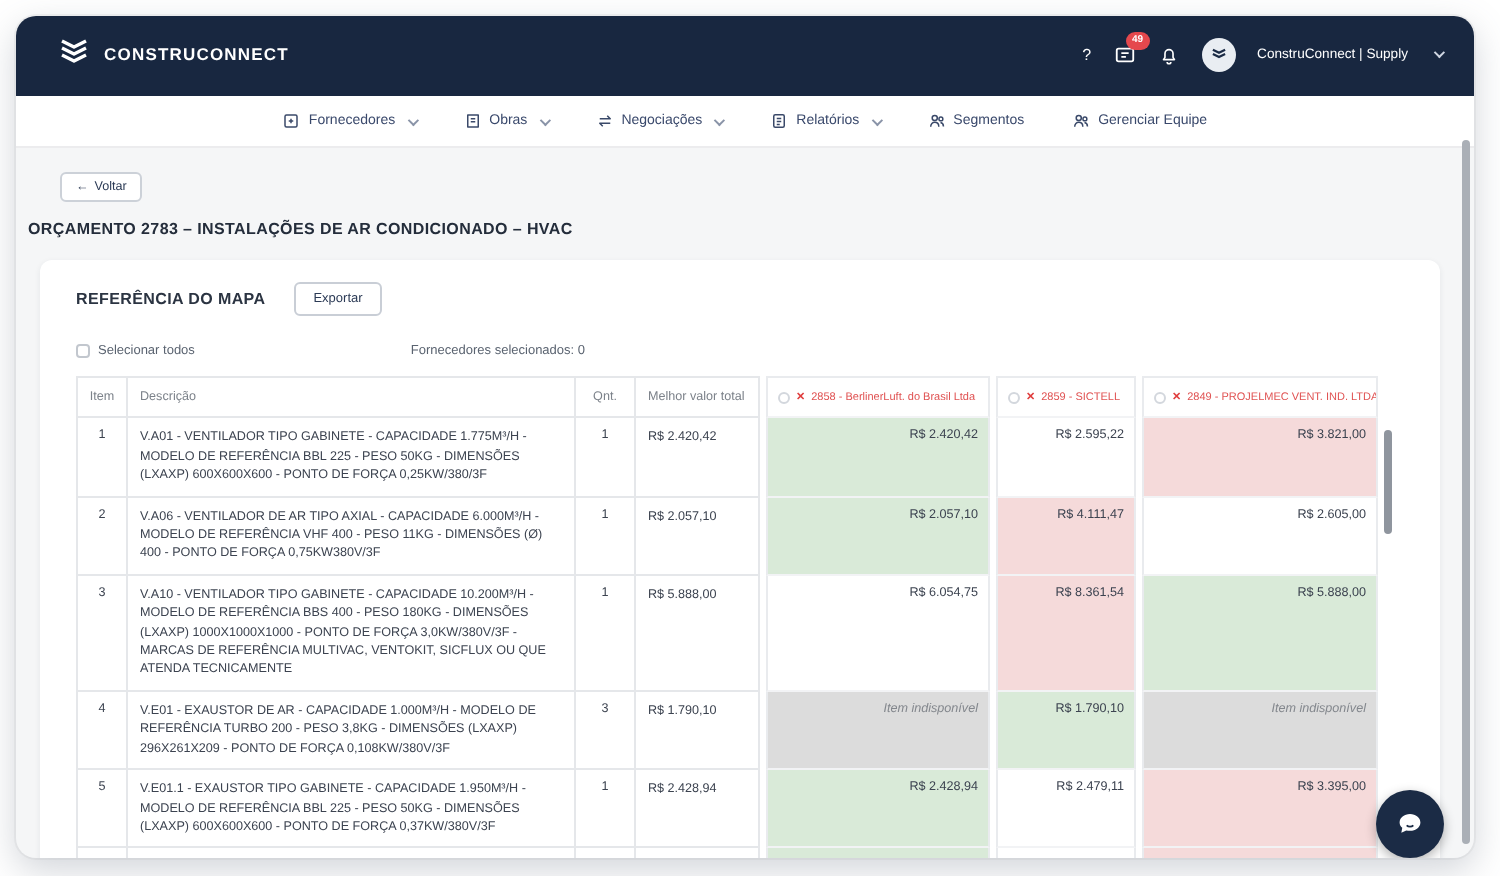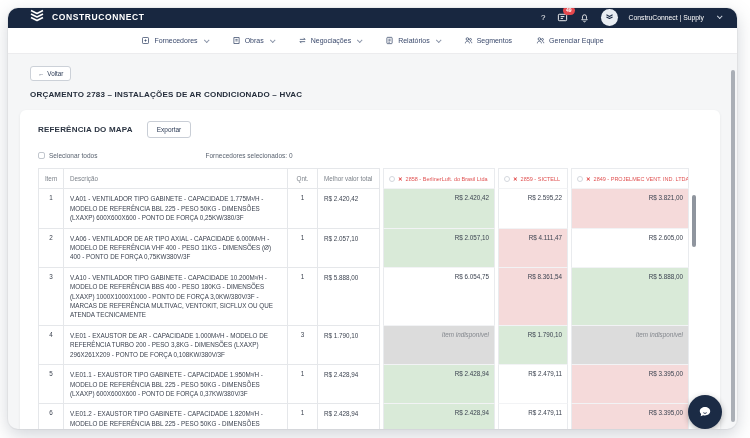--- a/index.html
+++ b/index.html
@@ -7,7 +7,7 @@
   .frame { position:absolute; left:8px; top:8px; width:729px; height:421px; background:#f5f6f7; border-radius:10px; overflow:hidden; box-shadow:0 6px 18px rgba(90,100,120,.28), 0 0 0 1px rgba(0,0,0,.04); }
 
   
-  .topbar { height:20px; background:#182740; display:flex; align-items:center; justify-content:space-between; padding:0 16px 2px 20px; }
+  .topbar { height:40px; background:#182740; display:flex; align-items:center; justify-content:space-between; padding:0 16px 2px 20px; }
   .brand { display:flex; align-items:center; gap:6px; }
   .brand-text { color:#fff; font-weight:bold; font-size:8.5px; letter-spacing:.6px; }
   .topbar-right { display:flex; align-items:center; gap:11px; }

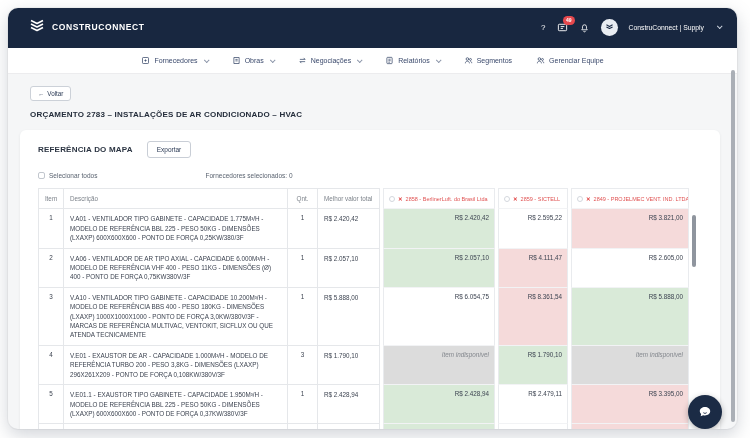--- a/index.html
+++ b/index.html
@@ -26,7 +26,7 @@
   
   .content { position:relative; height:362px; padding-top:8px; }
   .back-btn { margin-left:22px; display:inline-flex; align-items:center; gap:3px; background:#fff; border:1px solid #ccd1d8; border-radius:3px; color:#2b3a55; font-size:6.3px; padding:3px 7px; cursor:pointer; font-family:inherit; }
-  .page-title { margin:9px 0 0 22px; font-size:8px; font-weight:bold; color:#242d3b; letter-spacing:.2px; }
+  .page-title { margin:9px 0 0 6px; font-size:8px; font-weight:bold; color:#242d3b; letter-spacing:.2px; }
 
   .card { margin:11px 17px 0 12px; background:#fff; border-radius:6px; box-shadow:0 1px 3px rgba(40,50,70,.08); padding:11px 0 20px; min-height:320px; }
   .card-head { display:flex; align-items:center; gap:14px; padding:0 18px; }

